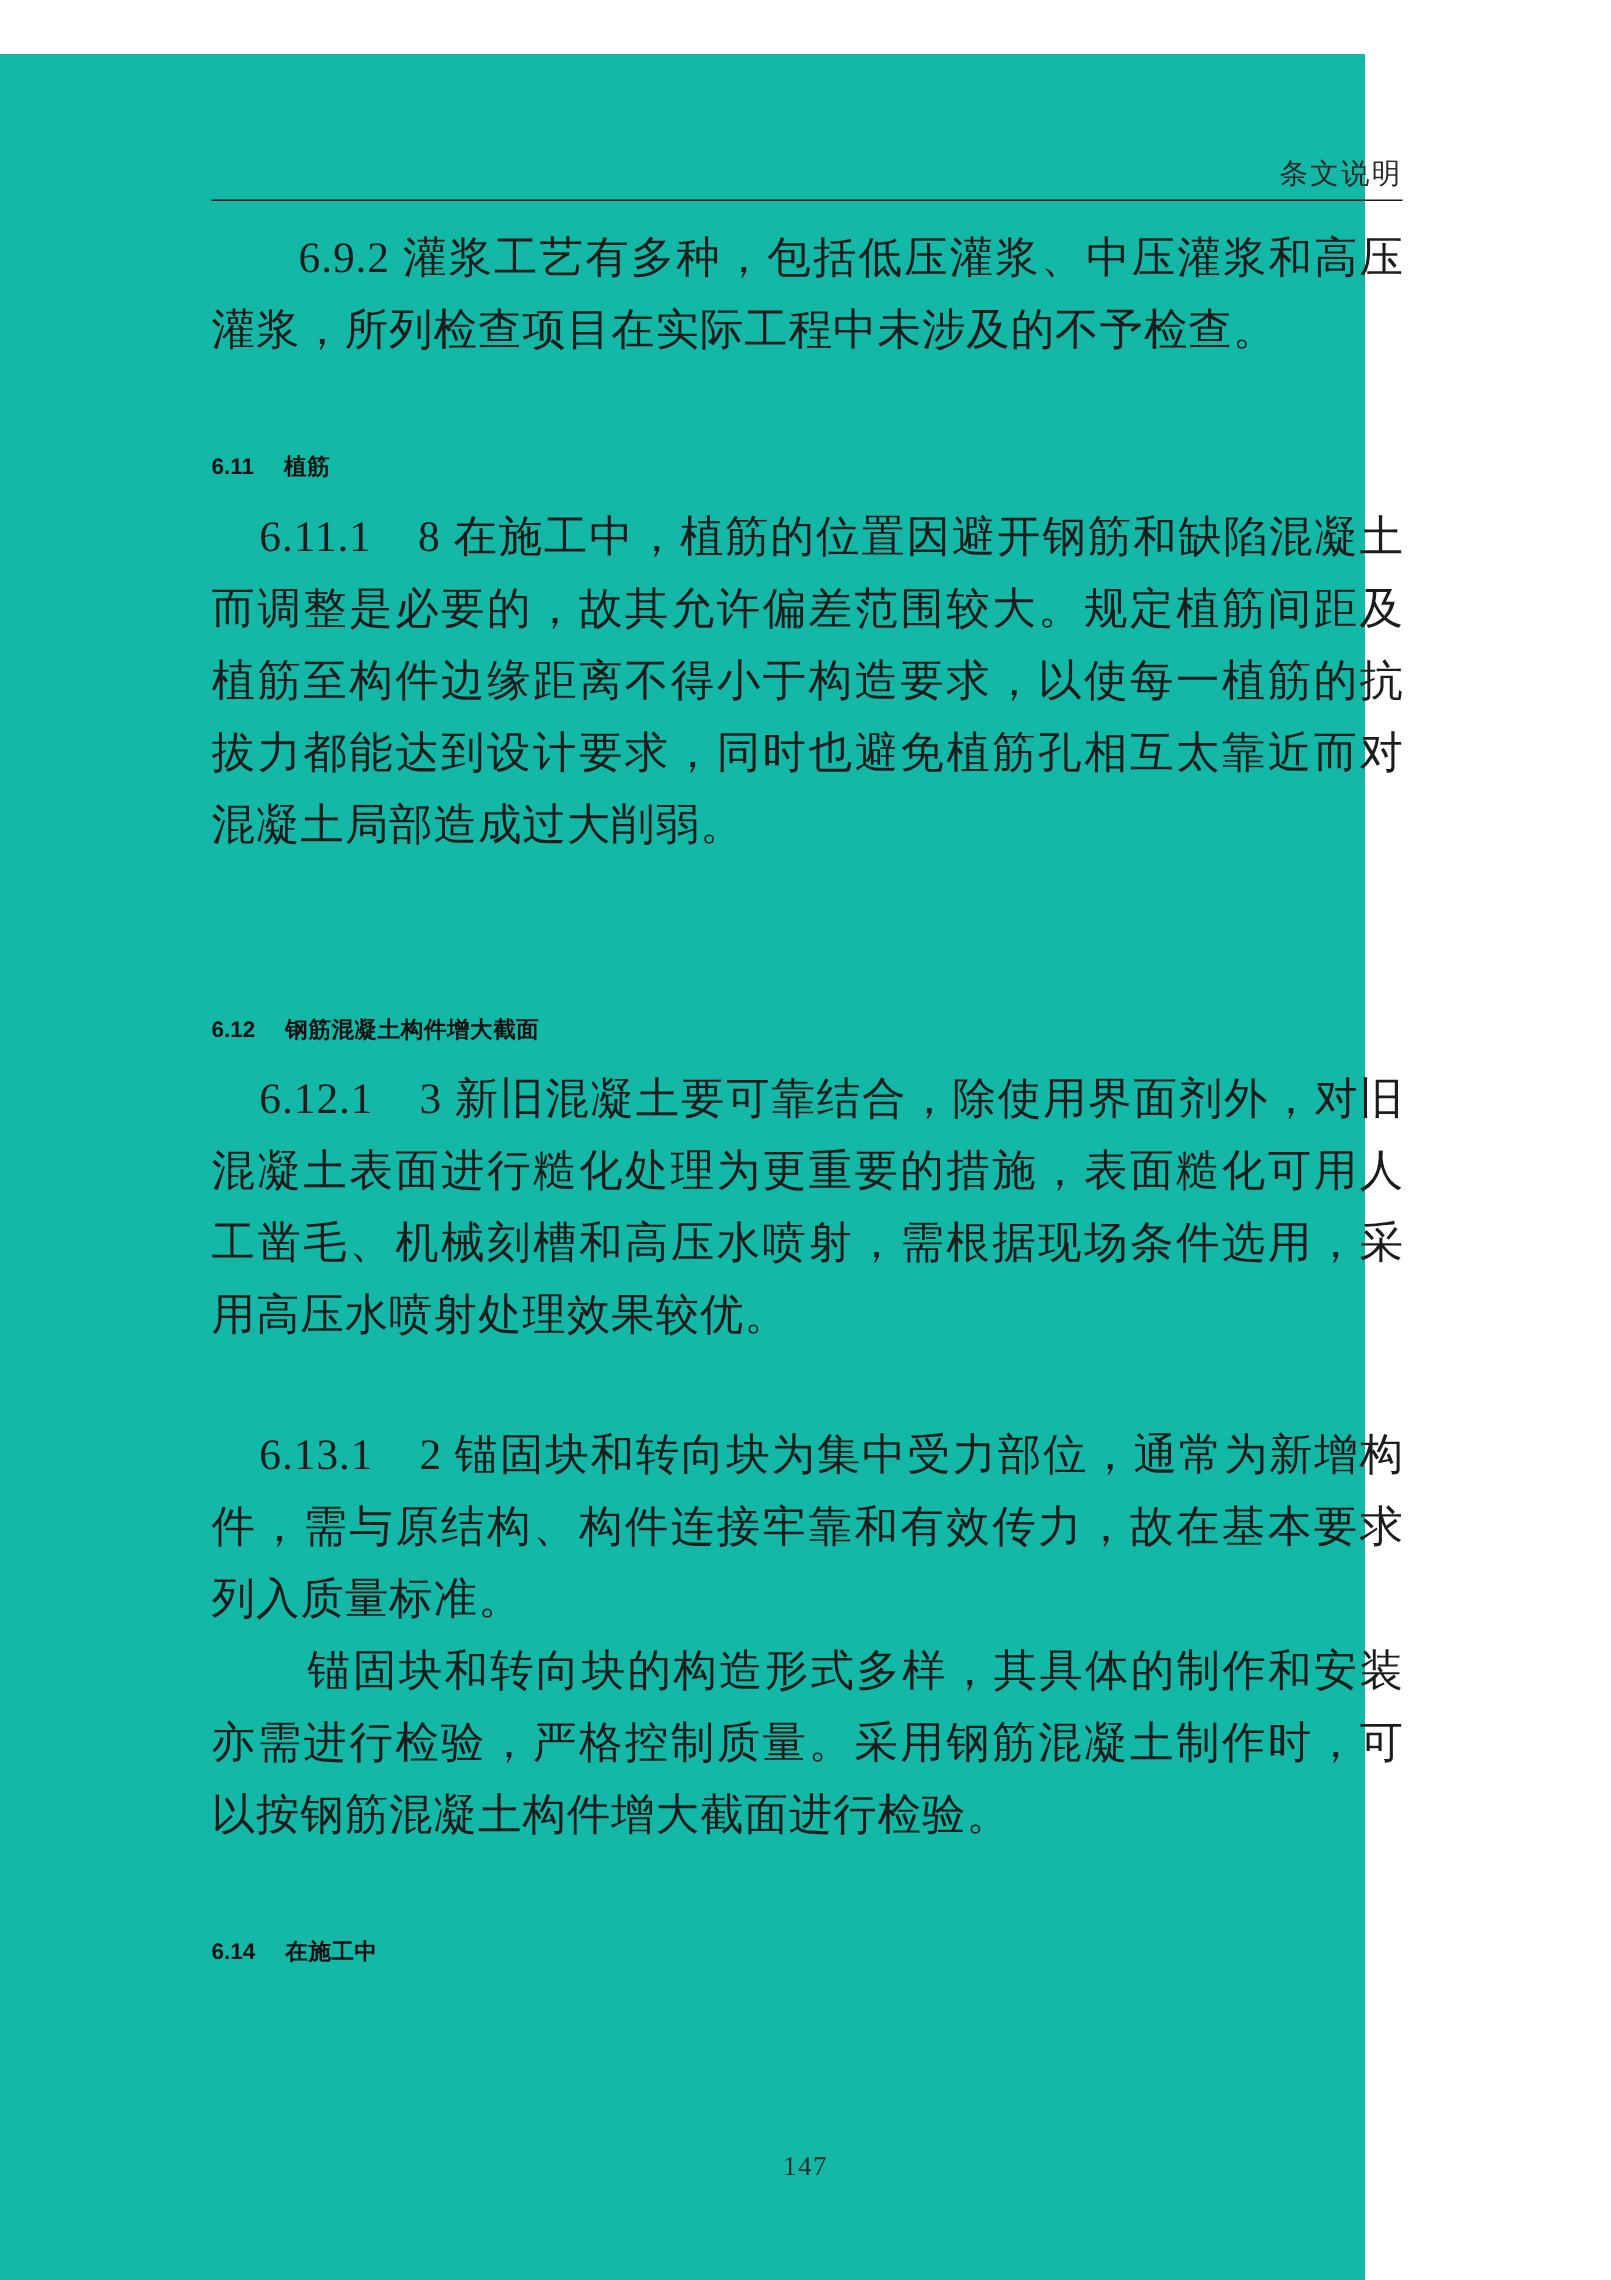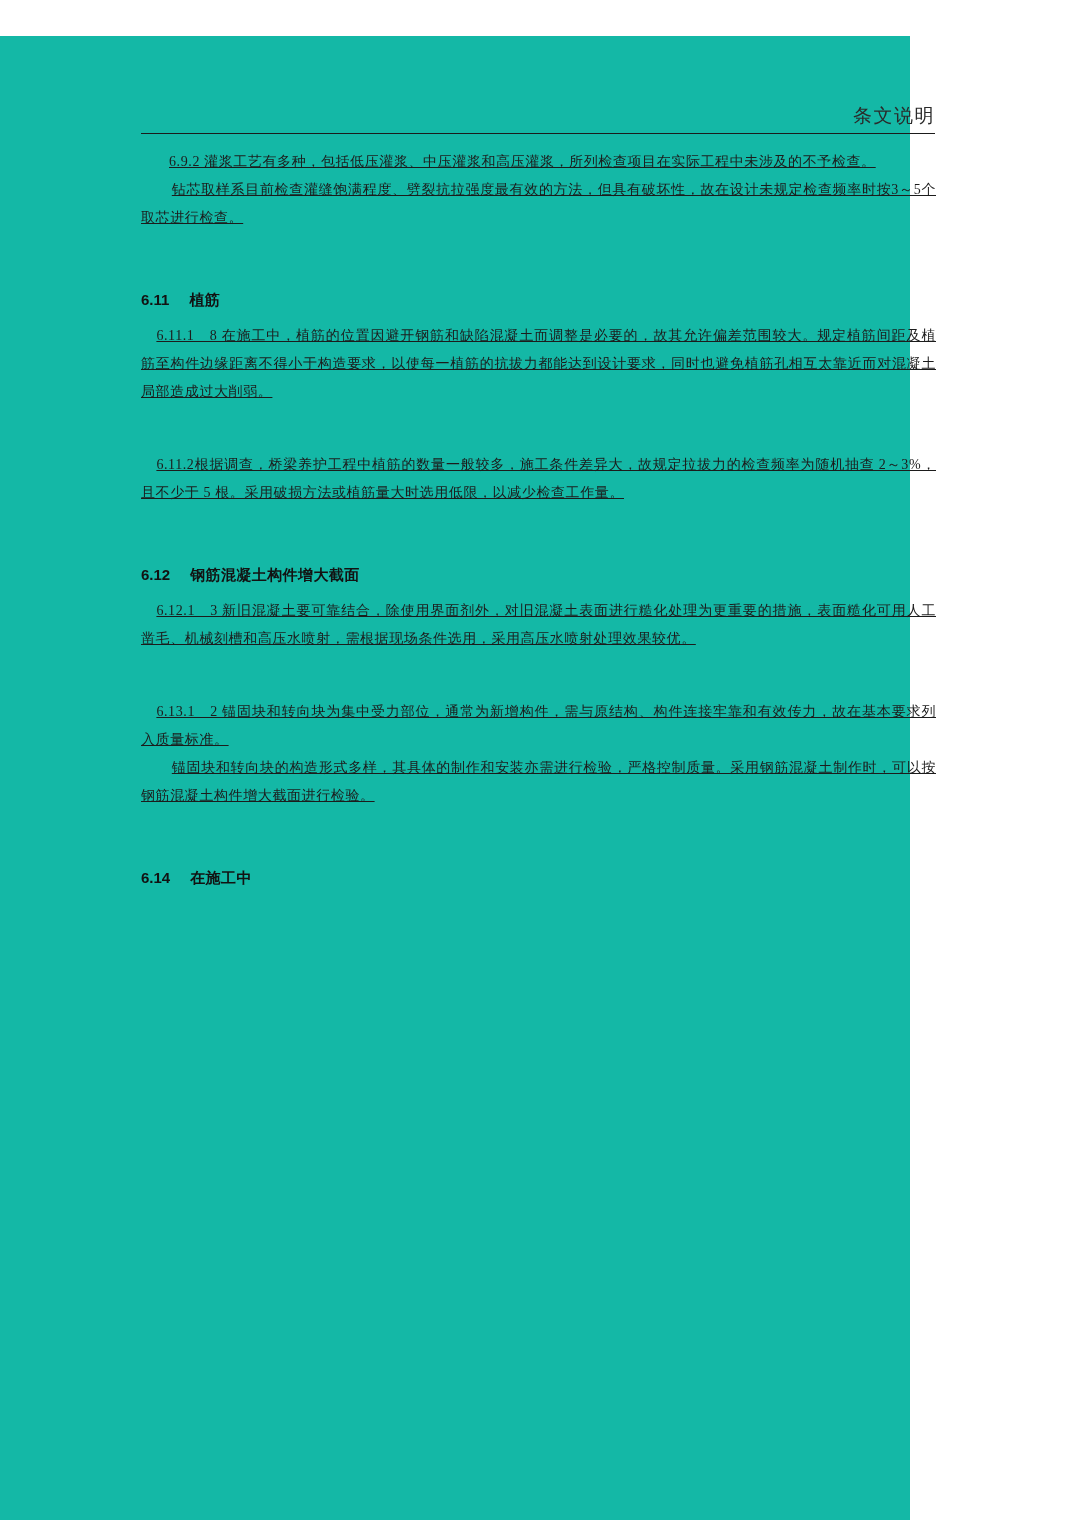--- a/index.html
+++ b/index.html
@@ -59,8 +59,8 @@
   
   .para {
     font-family: "Liberation Serif", "DejaVu Serif", serif;
-    font-size: 14px;
-    line-height: 28px;
+    font-size: 29px;
+    line-height: 48px;
     color: #1c1c1c;
     text-align: justify;
     text-justify: inter-character;
@@ -68,7 +68,6 @@
     margin: 0;
     text-indent: 2em;
     word-break: break-all;
-    text-decoration: underline;
   }
   .para.tight-indent {
     text-indent: 1.1em;

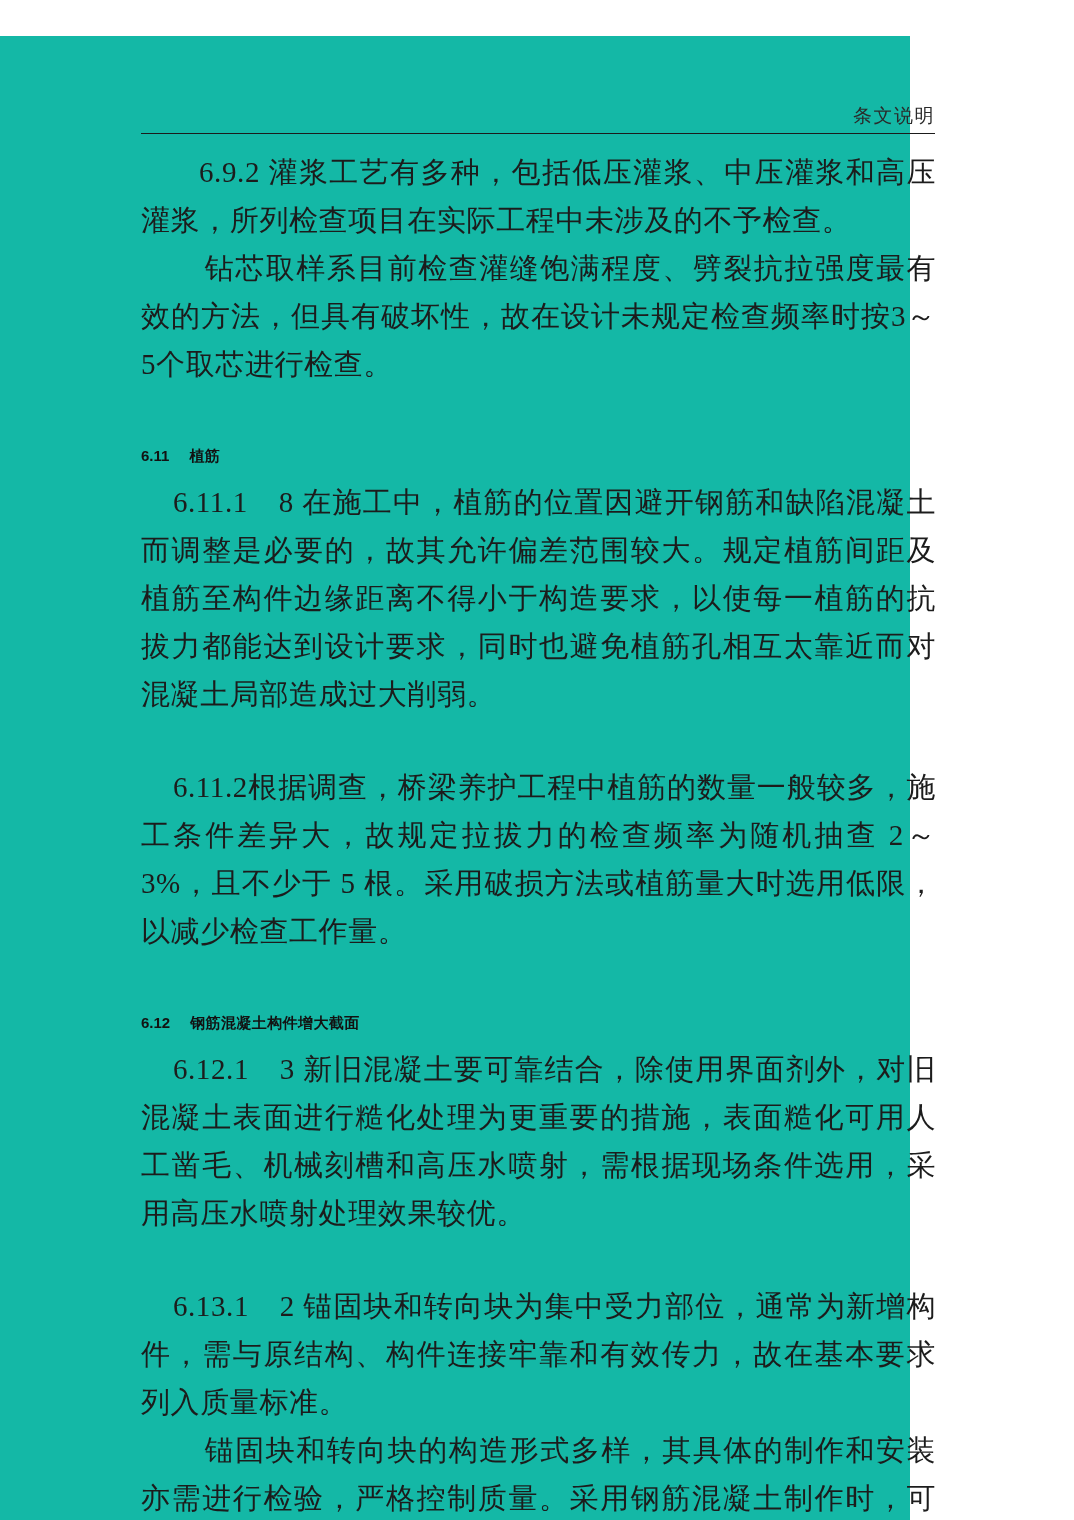--- a/index.html
+++ b/index.html
@@ -132,7 +132,6 @@
 
     <p class="para">6.9.2 灌浆工艺有多种，包括低压灌浆、中压灌浆和高压灌浆，所列检查项目在实际工程中未涉及的不予检查。</p>
 
-    <p class="para indent-2">钻芯取样系目前检查灌缝饱满程度、劈裂抗拉强度最有效的方法，但具有破坏性，故在设计未规定检查频率时按3～5个取芯进行检查。</p>
 
     <div class="sp-h"></div>
 

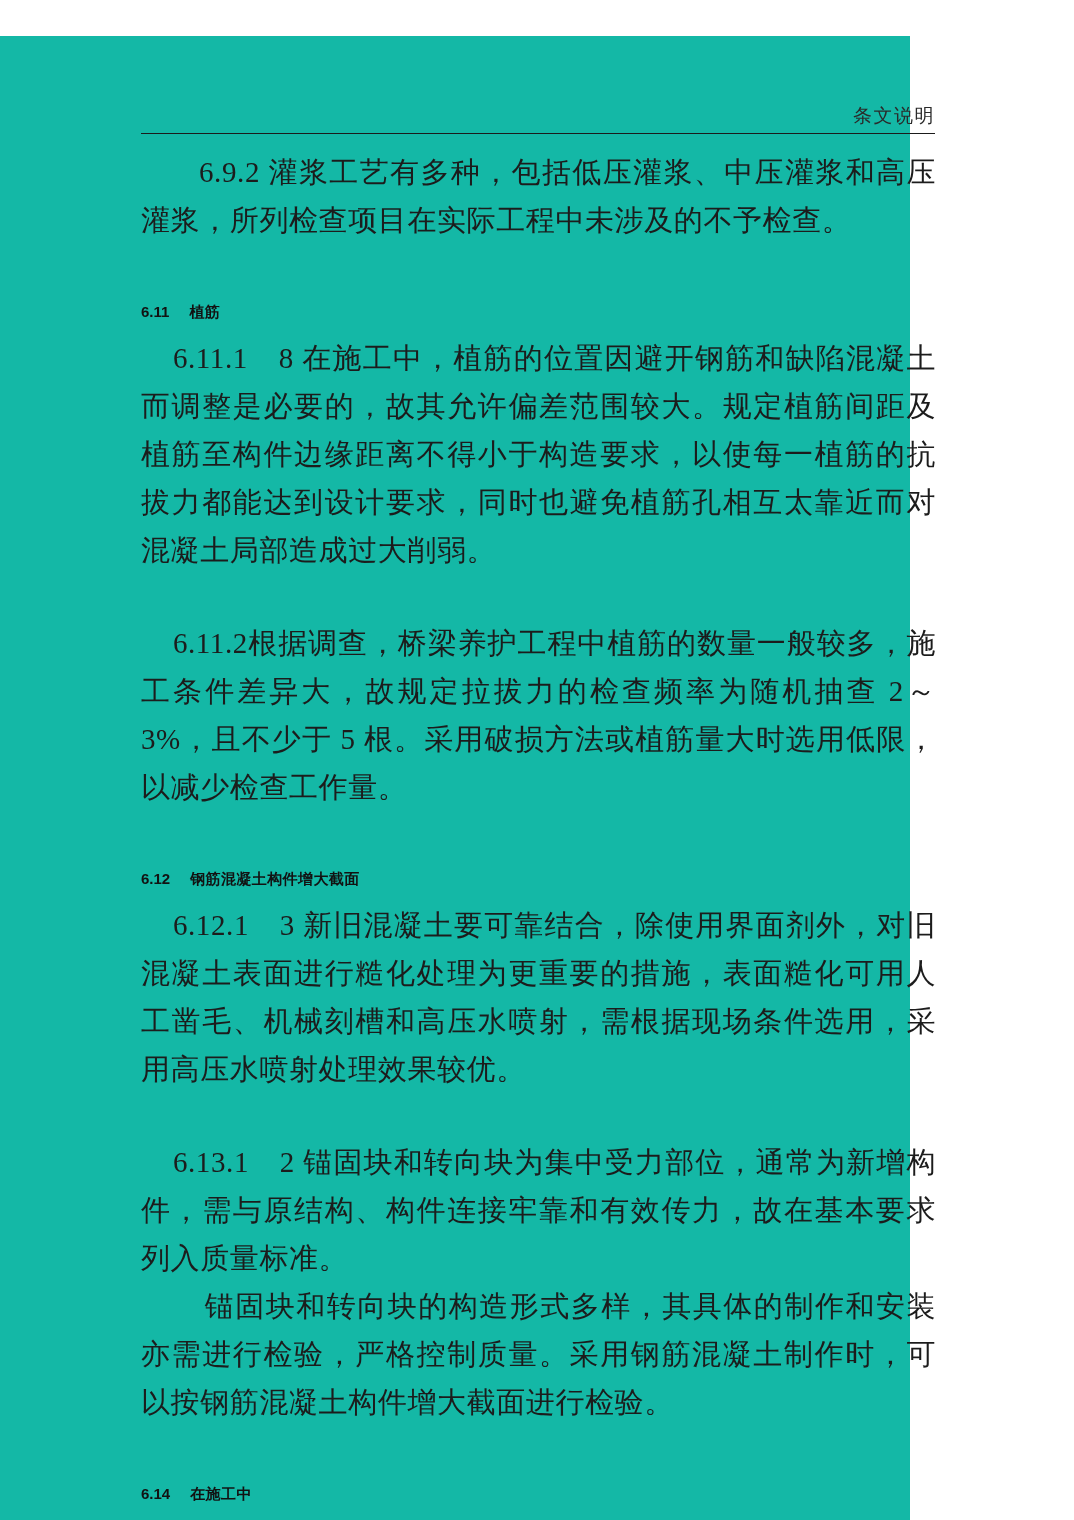--- a/index.html
+++ b/index.html
@@ -143,7 +143,6 @@
 
     <div class="sp-para"></div>
 
-    <p class="para tight-indent">6.11.2根据调查，桥梁养护工程中植筋的数量一般较多，施工条件差异大，故规定拉拔力的检查频率为随机抽查 2～3%，且不少于 5 根。采用破损方法或植筋量大时选用低限，以减少检查工作量。</p>
 
     <div class="sp-h"></div>
 

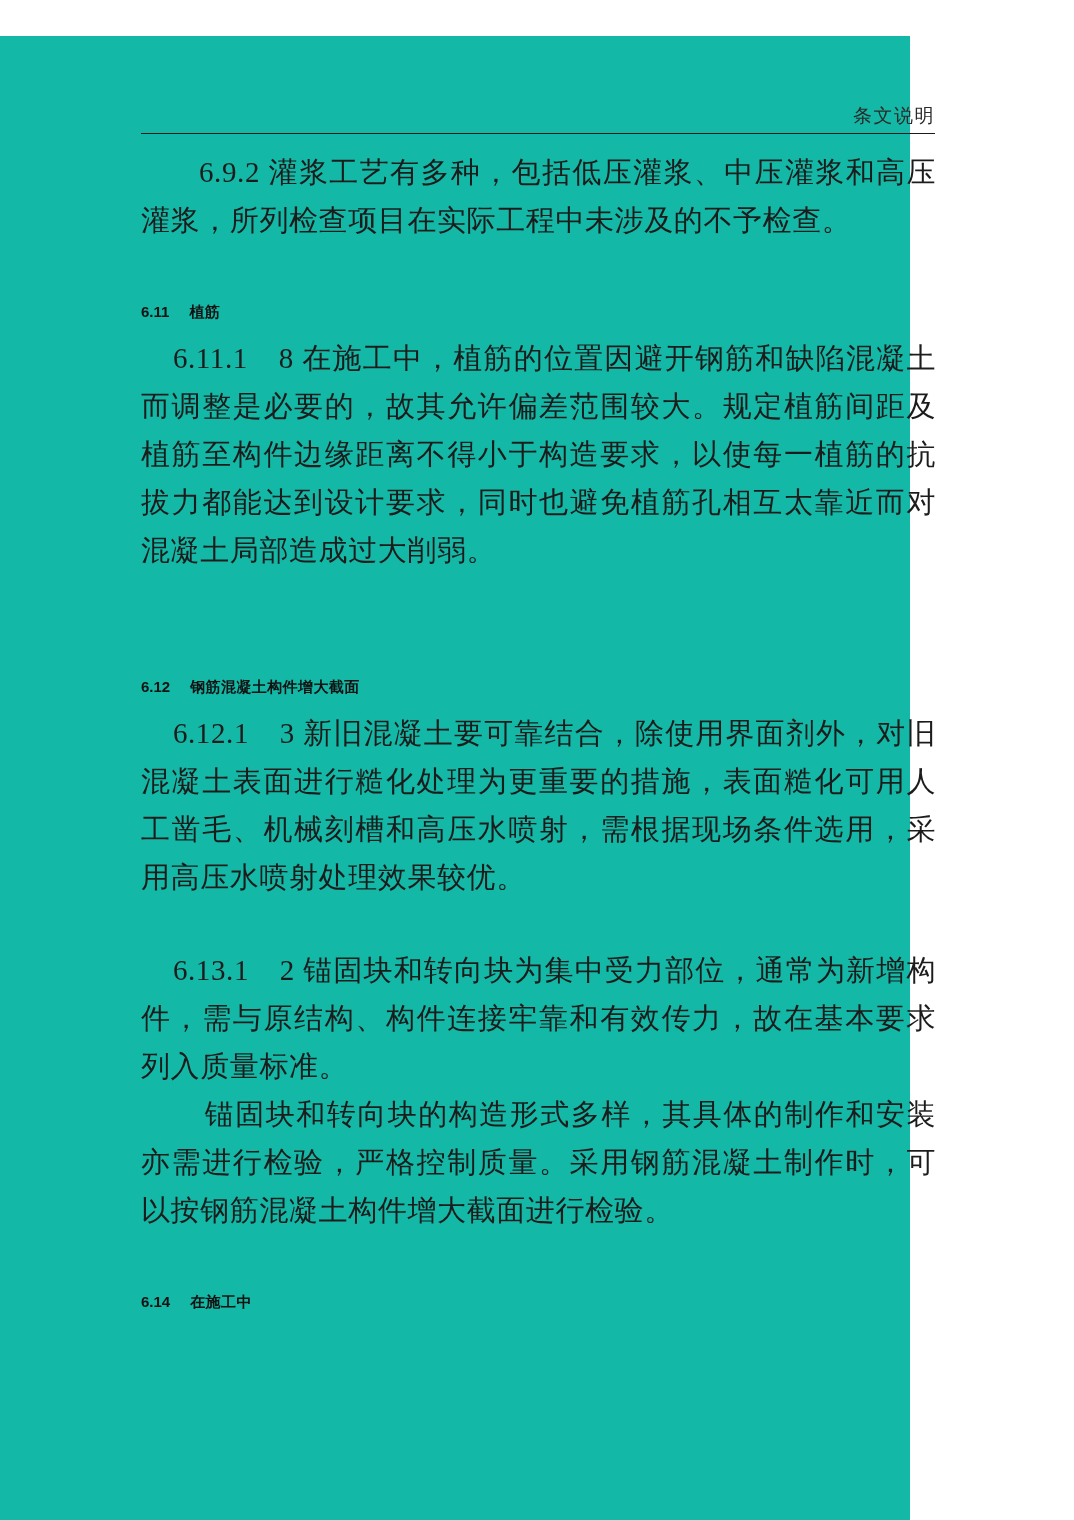--- a/index.html
+++ b/index.html
@@ -168,6 +168,9 @@
 
   </div>
 
+  <div class="footer">
+    <span class="page-number">147</span>
+  </div>
 
 </div>
 

